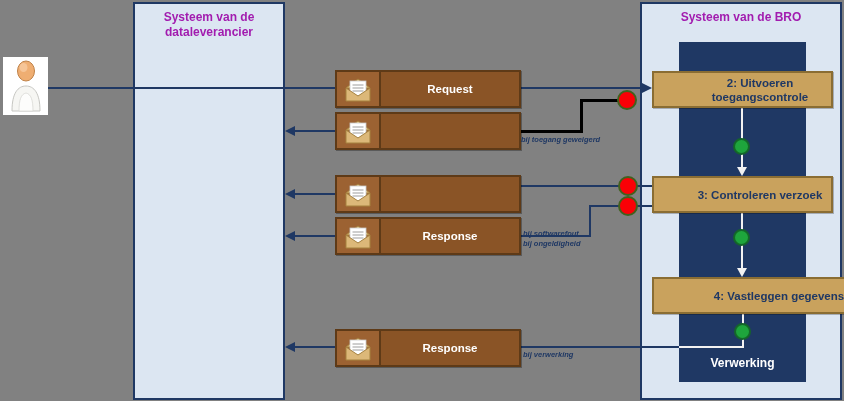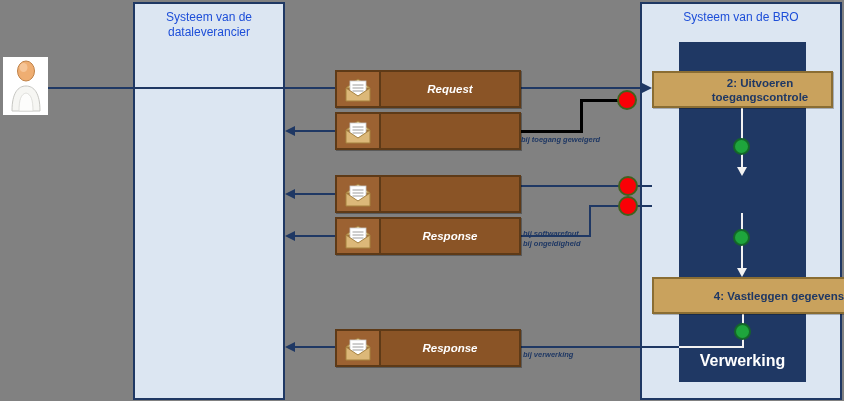--- a/index.html
+++ b/index.html
@@ -14,7 +14,7 @@
   }
   .lane-title{
     position:absolute;top:6px;left:0;width:100%;text-align:center;
-    color:#1d4ed8;font-weight:normal;font-size:12px;line-height:15px;
+    color:#a21caf;font-weight:bold;font-size:12px;line-height:15px;
   }
   .darkbox{position:absolute;background:#1f3864;}
   .process-label{

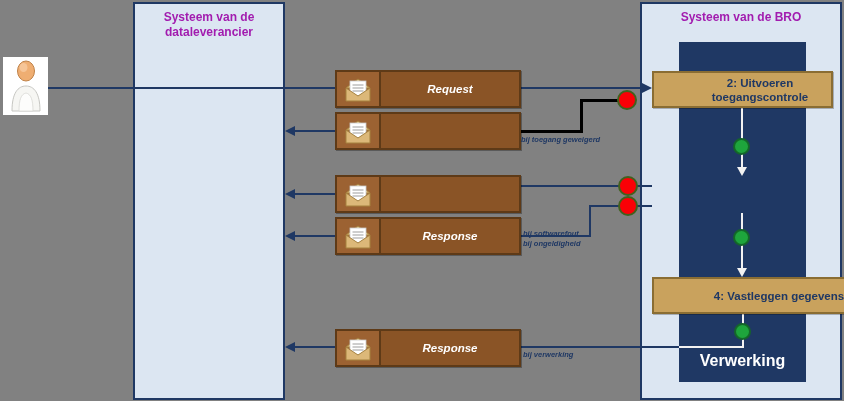--- a/index.html
+++ b/index.html
@@ -41,7 +41,7 @@
   }
   .msg-label{
     flex:1;display:flex;align-items:center;justify-content:center;
-    color:#ffffff;font-weight:bold;font-size:11.5px;font-style:italic;
+    color:#ffffff;font-weight:bold;font-size:11.5px;
   }
   .hline{position:absolute;height:2px;background:#1f3864;}
   .vline{position:absolute;width:2px;background:#1f3864;}

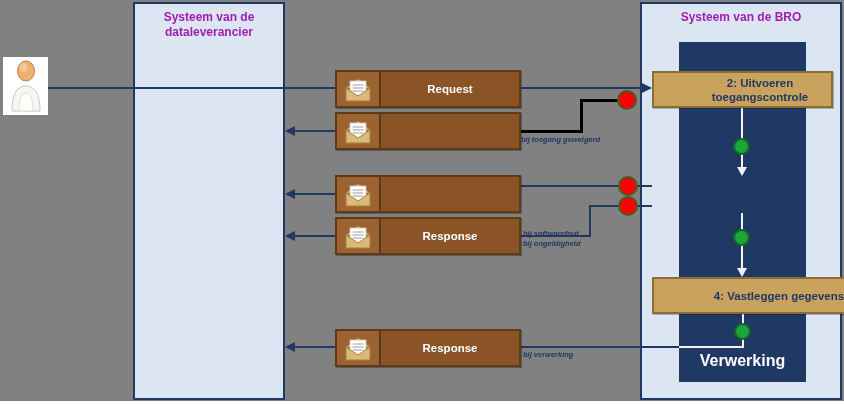--- a/index.html
+++ b/index.html
@@ -204,6 +204,9 @@
   <div class="box-tan" style="left:652px;top:71px;width:181px;height:37px;">
     <span>2: Uitvoeren toegangscontrole</span>
   </div>
+  <div class="box-tan" style="left:652px;top:176px;width:181px;height:37px;">
+    <span>3: Controleren verzoek</span>
+  </div>
   <div class="box-tan" style="left:652px;top:277px;width:219px;height:37px;">
     <span>4: Vastleggen gegevens</span>
   </div>

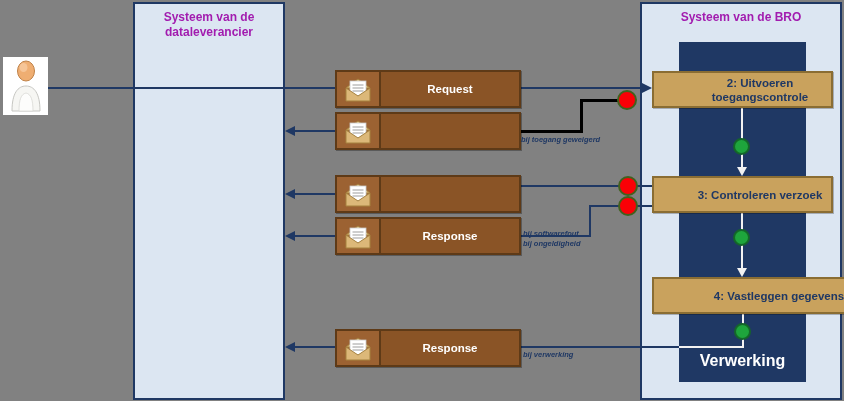--- a/index.html
+++ b/index.html
@@ -19,7 +19,7 @@
   .darkbox{position:absolute;background:#1f3864;}
   .process-label{
     position:absolute;left:0;bottom:12px;width:100%;text-align:center;
-    color:#ffffff;font-weight:bold;font-size:16px;
+    color:#ffffff;font-weight:bold;font-size:12px;
   }
   .box-tan{
     position:absolute;box-sizing:border-box;

